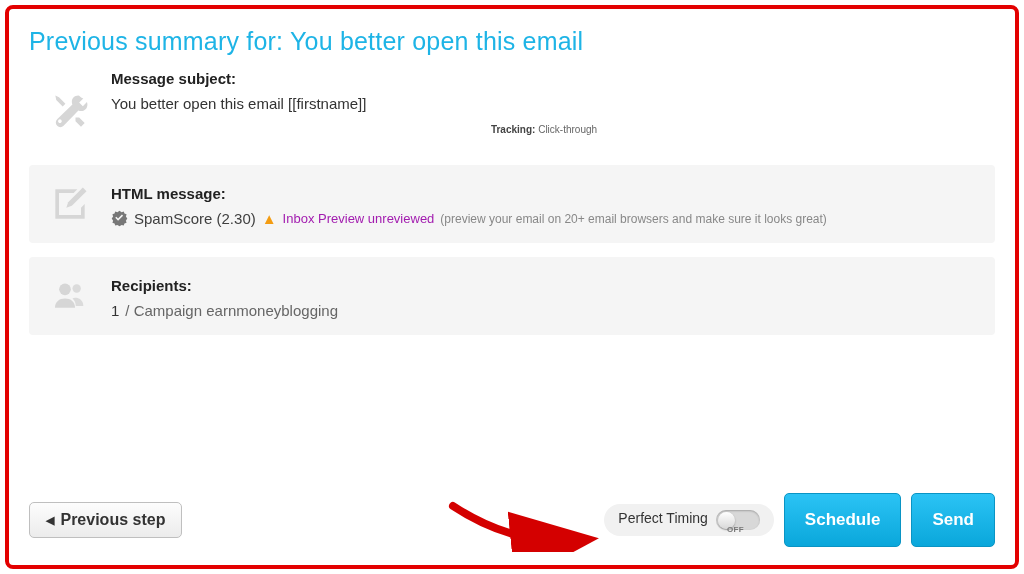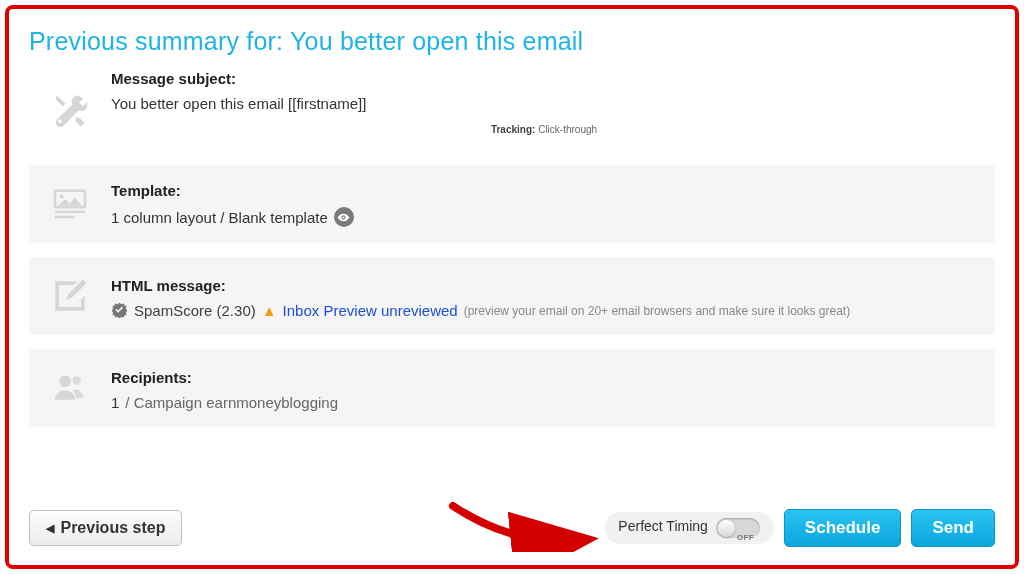--- a/index.html
+++ b/index.html
@@ -231,28 +231,6 @@
     </div>
   </div>
 
-  <div class="summary-card">
-    <div class="card-icon">
-      <svg viewBox="0 0 48 48" width="44" height="40" fill="#d6d6d6">
-        <rect x="6" y="8" width="36" height="20" rx="1" fill="none" stroke="#d6d6d6" stroke-width="3"></rect>
-        <circle cx="14" cy="15" r="2.5"></circle>
-        <path d="M10 26l8-8 6 6 6-8 8 10z"></path>
-        <rect x="6" y="32" width="36" height="3"></rect>
-        <rect x="6" y="38" width="24" height="3"></rect>
-      </svg>
-    </div>
-    <div class="card-content">
-      <div class="card-label">Template:</div>
-      <div class="card-value">
-        <span>1 column layout / Blank template</span>
-        <span class="eye-badge">
-          <svg viewBox="0 0 24 24" fill="#fff">
-              <path d="M12 5C7 5 3 9 1 12c2 3 6 7 11 7s9-4 11-7c-2-3-6-7-11-7zm0 11a4 4 0 110-8 4 4 0 010 8zm0-6a2 2 0 100 4 2 2 0 000-4z"></path>
-            </svg>
-        </span>
-      </div>
-    </div>
-  </div>
 
   <div class="summary-card">
     <div class="card-icon">

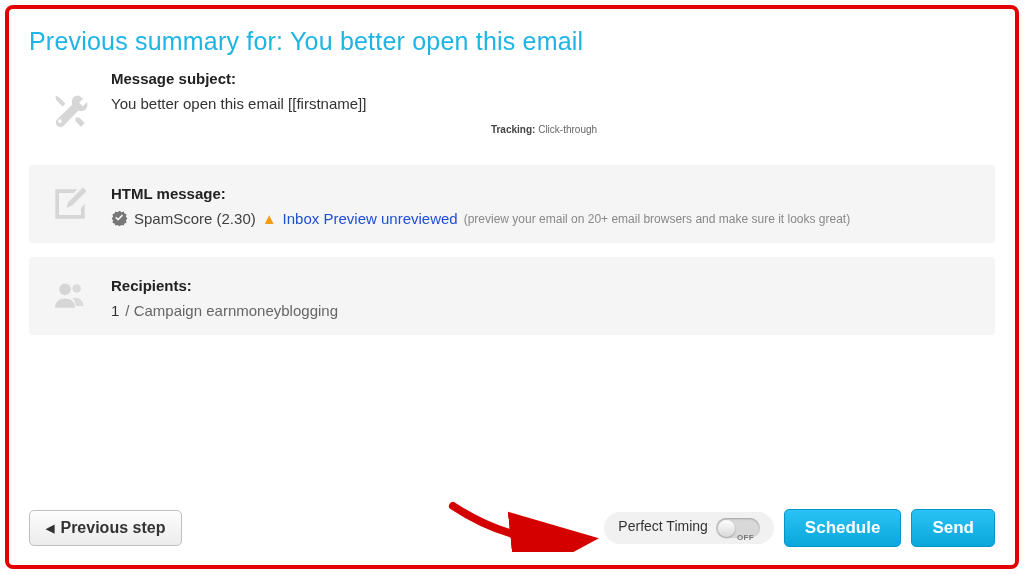--- a/index.html
+++ b/index.html
@@ -111,8 +111,8 @@
       font-size: 15px;
     }
     .inbox-link {
-      color: #1d4ed8;
-      font-size: 15px;
+      color: #a21caf;
+      font-size: 13px;
     }
     .hint-text {
       color: #888;

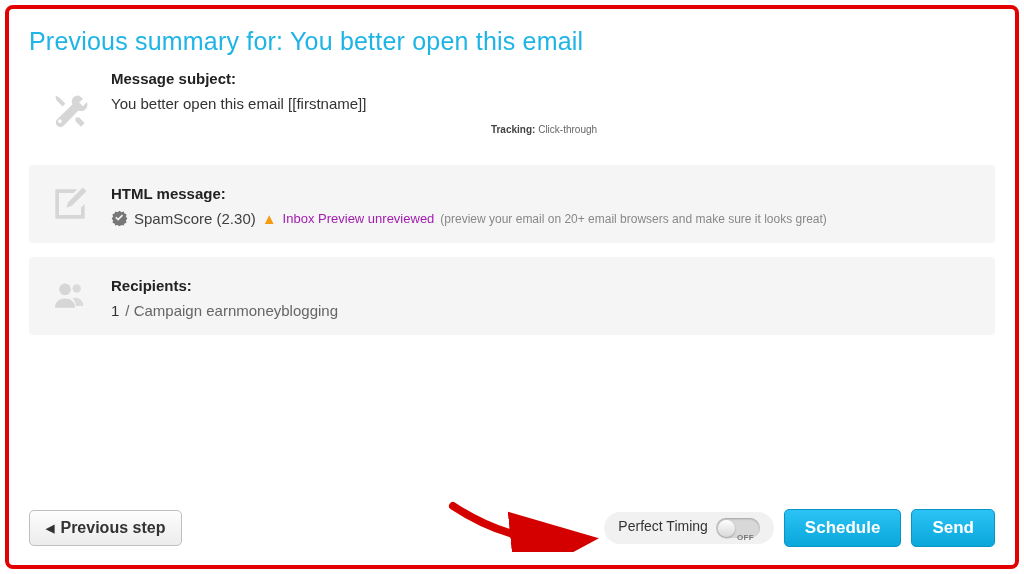--- a/index.html
+++ b/index.html
@@ -184,7 +184,7 @@
       font-size: 8px;
       color: #777;
       position: absolute;
-      right: 6px;
+      right: 16px;
       font-weight: bold;
       letter-spacing: 0.3px;
       margin-top: 18px;

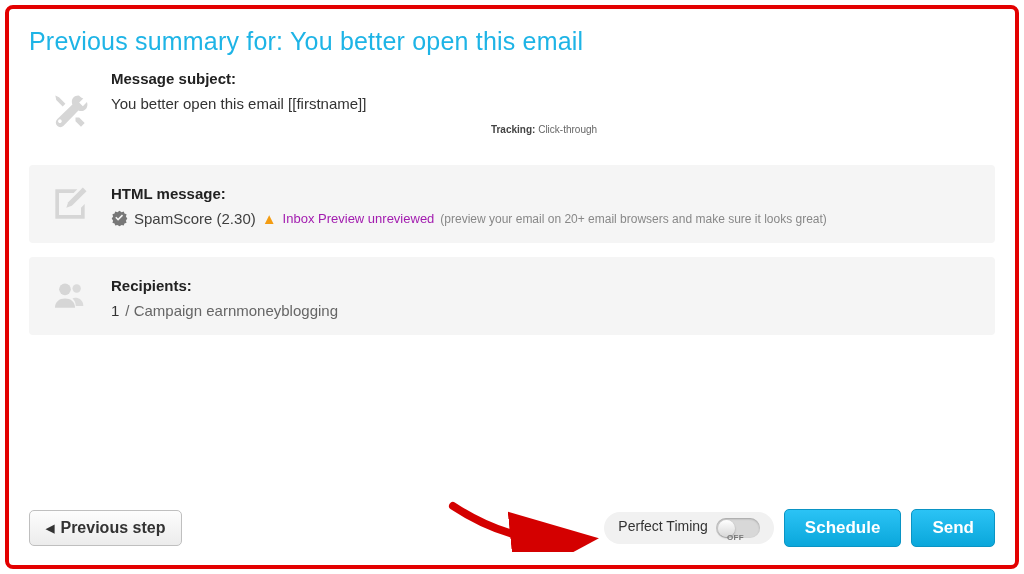--- a/index.html
+++ b/index.html
@@ -193,7 +193,7 @@
       background: linear-gradient(#2bc3f5, #0aa7db);
       border: 1px solid #0a94c4;
       border-radius: 5px;
-      padding: 8px 20px;
+      padding: 16px 20px;
       font-size: 17px;
       font-weight: bold;
       color: #fff;

